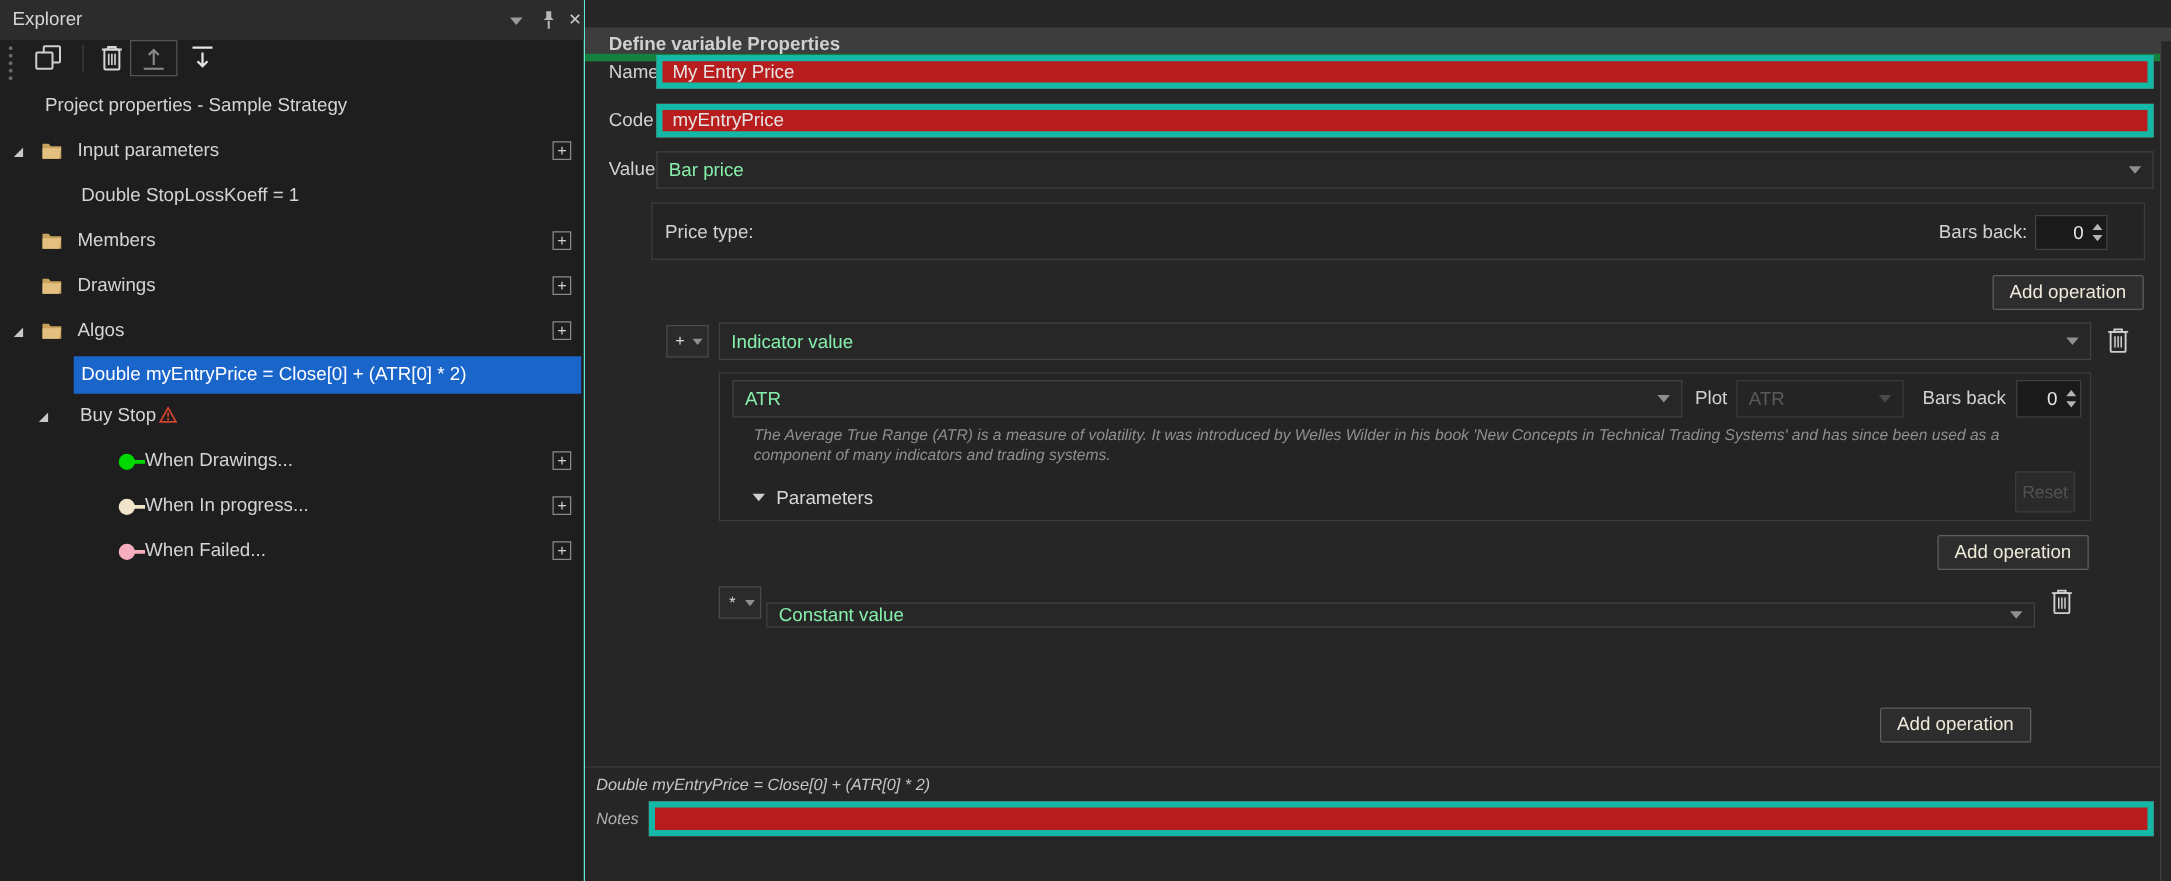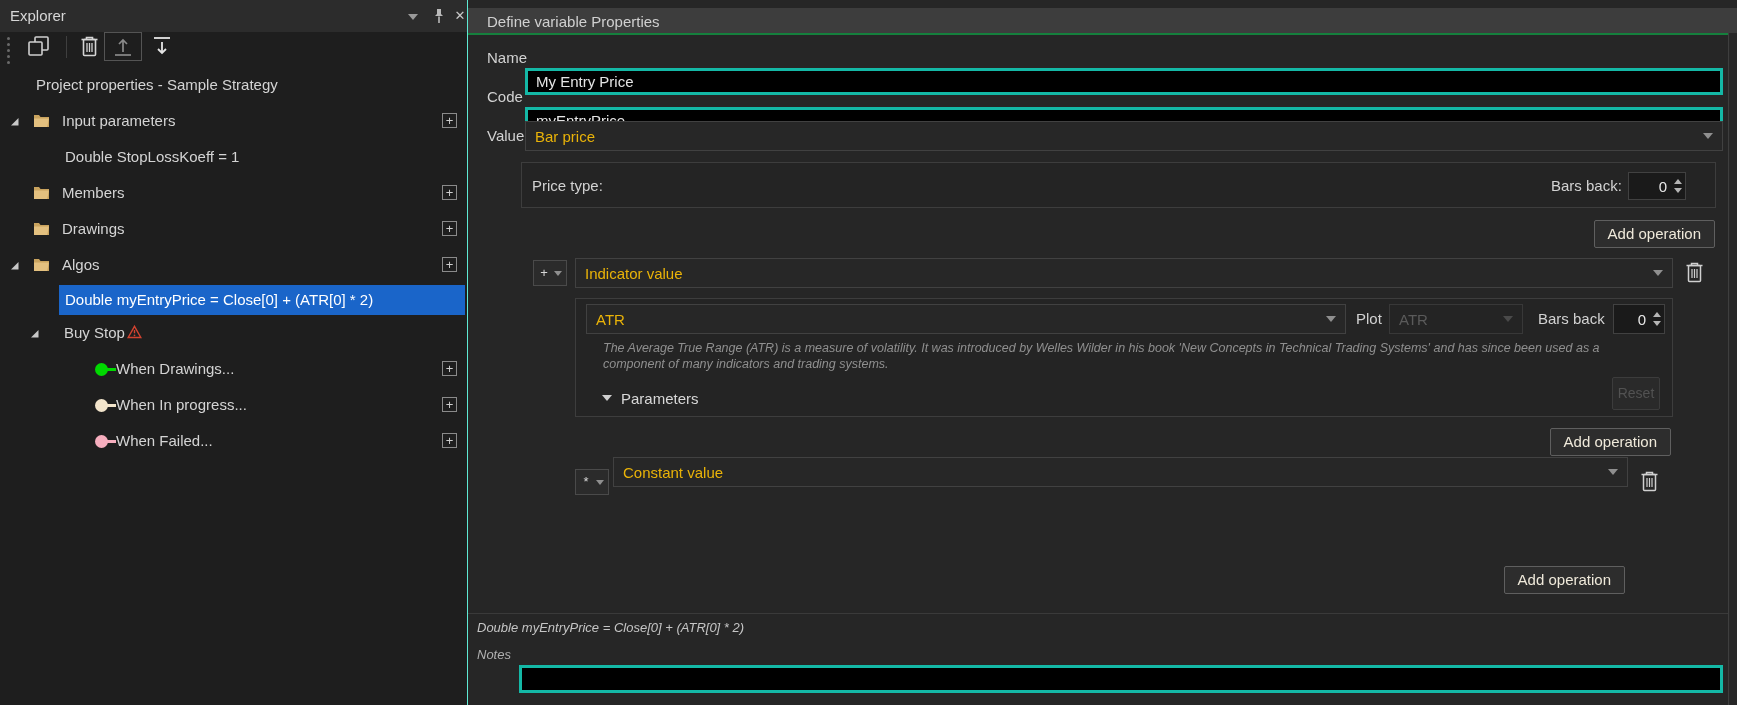--- a/index.html
+++ b/index.html
@@ -41,7 +41,7 @@
 
   
   .props{position:absolute;left:468px;top:0;width:1269px;height:705px;background:var(--body);}
-  .p-header{position:absolute;left:0;right:0;top:8px;height:27px;background:var(--hdr);border-bottom:2px solid #15803d;}
+  .p-header{position:absolute;left:0;right:0;top:22px;height:27px;background:var(--hdr);border-bottom:6px solid #15803d;font-weight:bold;}
   .p-title{position:absolute;left:19px;top:0;line-height:27px;font-size:15px;color:#d0d0d0;}
   .lbl{position:absolute;font-size:15px;color:#d2d2d2;white-space:nowrap;}
   .inp{position:absolute;background:#000000;border:3px solid #14b8a6;color:#e4e4e4;font-size:15px;font-family:inherit;padding:0 8px;outline:none;margin-top:24px;}

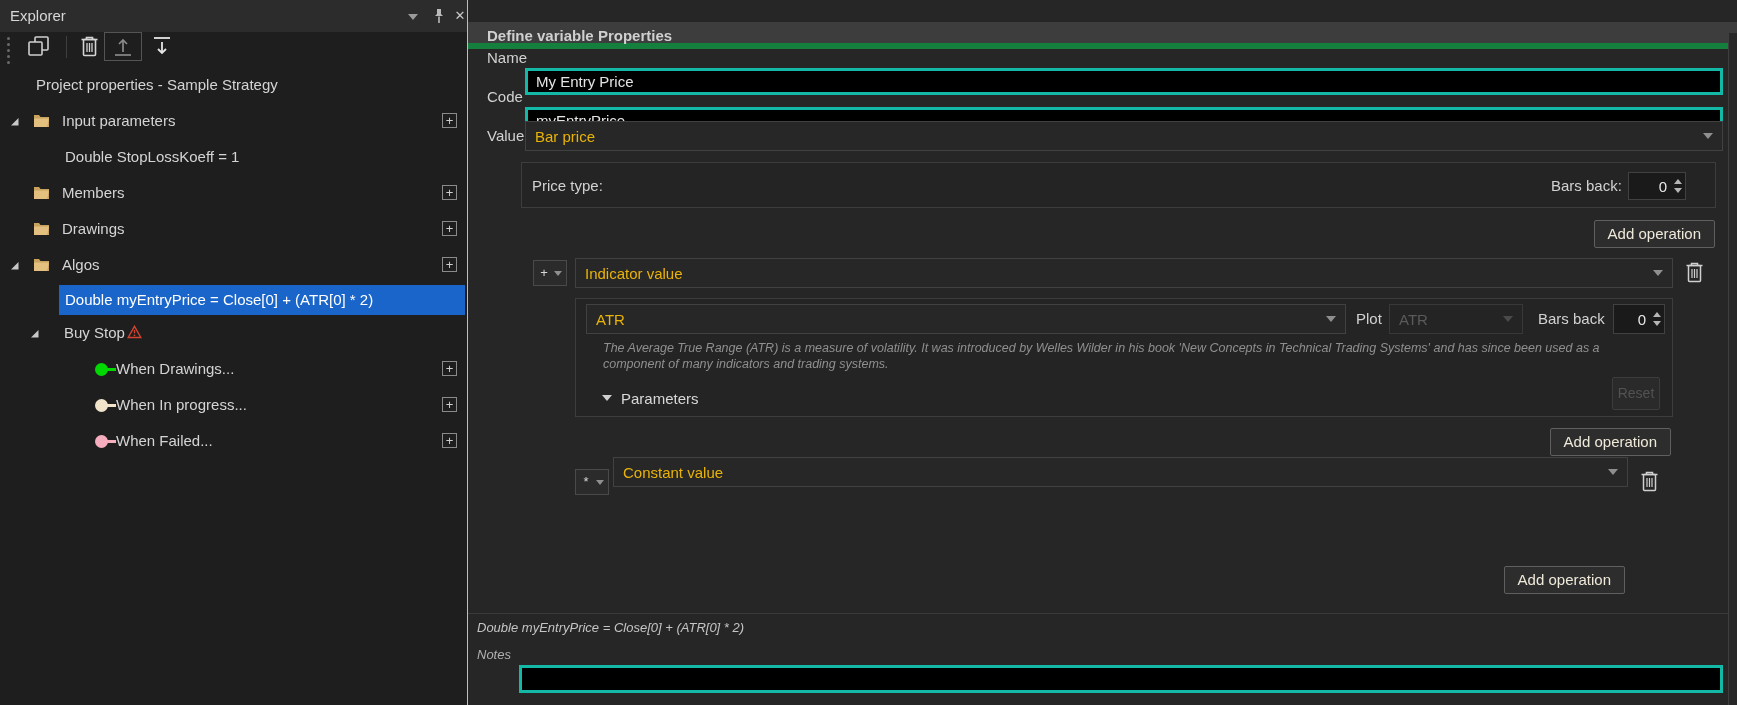--- a/index.html
+++ b/index.html
@@ -44,7 +44,7 @@
   .p-header{position:absolute;left:0;right:0;top:22px;height:27px;background:var(--hdr);border-bottom:6px solid #15803d;font-weight:bold;}
   .p-title{position:absolute;left:19px;top:0;line-height:27px;font-size:15px;color:#d0d0d0;}
   .lbl{position:absolute;font-size:15px;color:#d2d2d2;white-space:nowrap;}
-  .inp{position:absolute;background:#000000;border:3px solid #14b8a6;color:#e4e4e4;font-size:15px;font-family:inherit;padding:0 8px;outline:none;margin-top:24px;}
+  .inp{position:absolute;background:#b91c1c;border:5px solid #14b8a6;color:#e4e4e4;font-size:15px;font-family:inherit;padding:0 8px;outline:none;}
   .dd{position:absolute;background:#272727;border:1px solid #414141;display:flex;align-items:center;cursor:default;}
   .dd-text{flex:1;padding-left:9px;font-size:15px;color:#eab308;white-space:nowrap;overflow:hidden;}
   .dd-caret{width:0;height:0;border-left:5px solid transparent;border-right:5px solid transparent;border-top:6px solid #8f8f8f;margin-right:9px;}

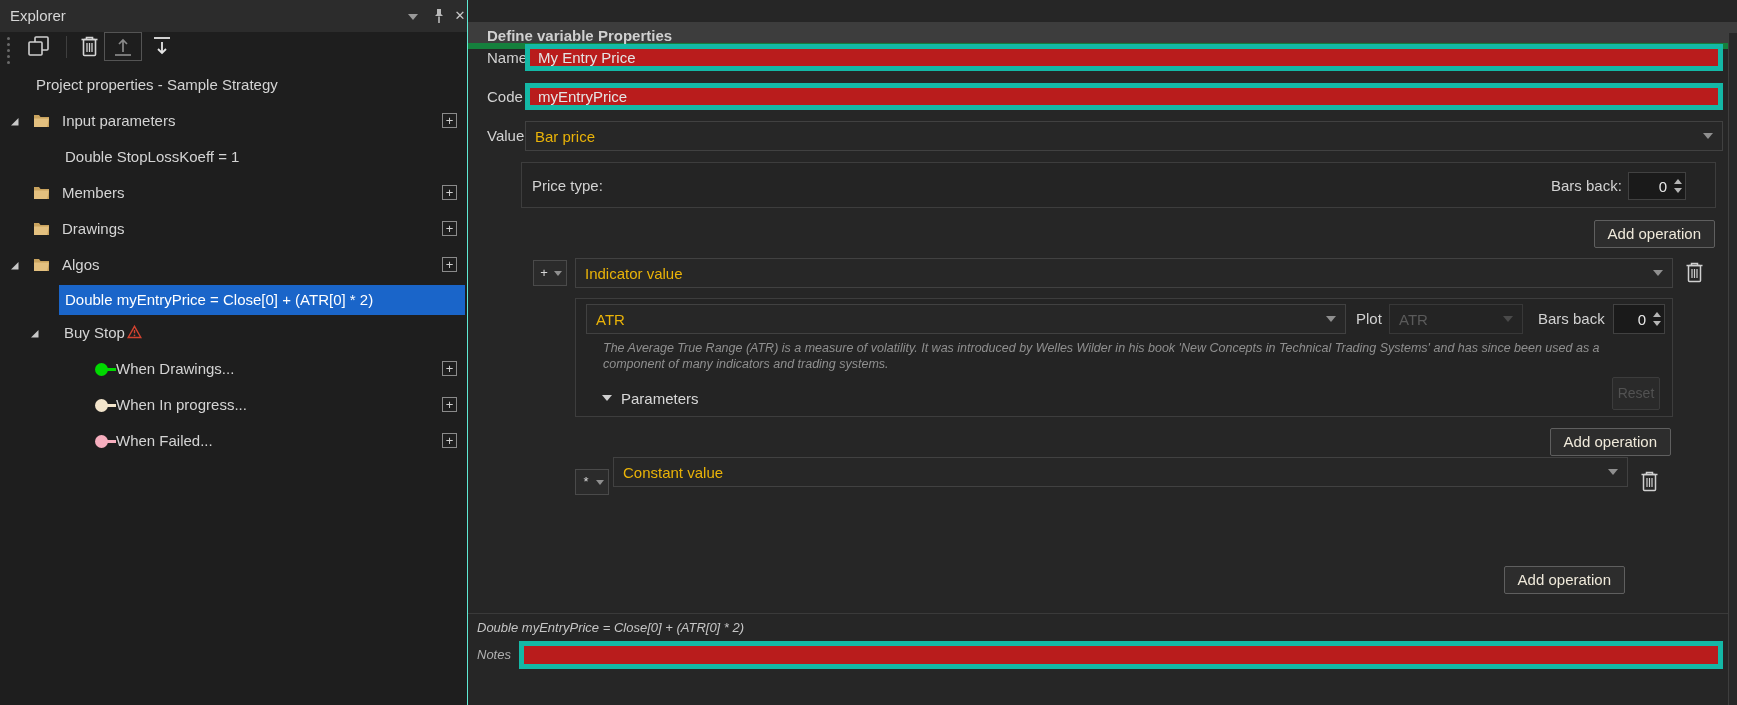--- a/index.html
+++ b/index.html
@@ -46,7 +46,7 @@
   .lbl{position:absolute;font-size:15px;color:#d2d2d2;white-space:nowrap;}
   .inp{position:absolute;background:#b91c1c;border:5px solid #14b8a6;color:#e4e4e4;font-size:15px;font-family:inherit;padding:0 8px;outline:none;}
   .dd{position:absolute;background:#272727;border:1px solid #414141;display:flex;align-items:center;cursor:default;}
-  .dd-text{flex:1;padding-left:9px;font-size:15px;color:#eab308;white-space:nowrap;overflow:hidden;}
+  .dd-text{flex:1;padding-left:9px;font-size:15px;color:#86efac;white-space:nowrap;overflow:hidden;}
   .dd-caret{width:0;height:0;border-left:5px solid transparent;border-right:5px solid transparent;border-top:6px solid #8f8f8f;margin-right:9px;}
   .dd.disabled{background:#242424;border-color:#383838;}
   .dd.disabled .dd-text{color:#5a5a5a;}

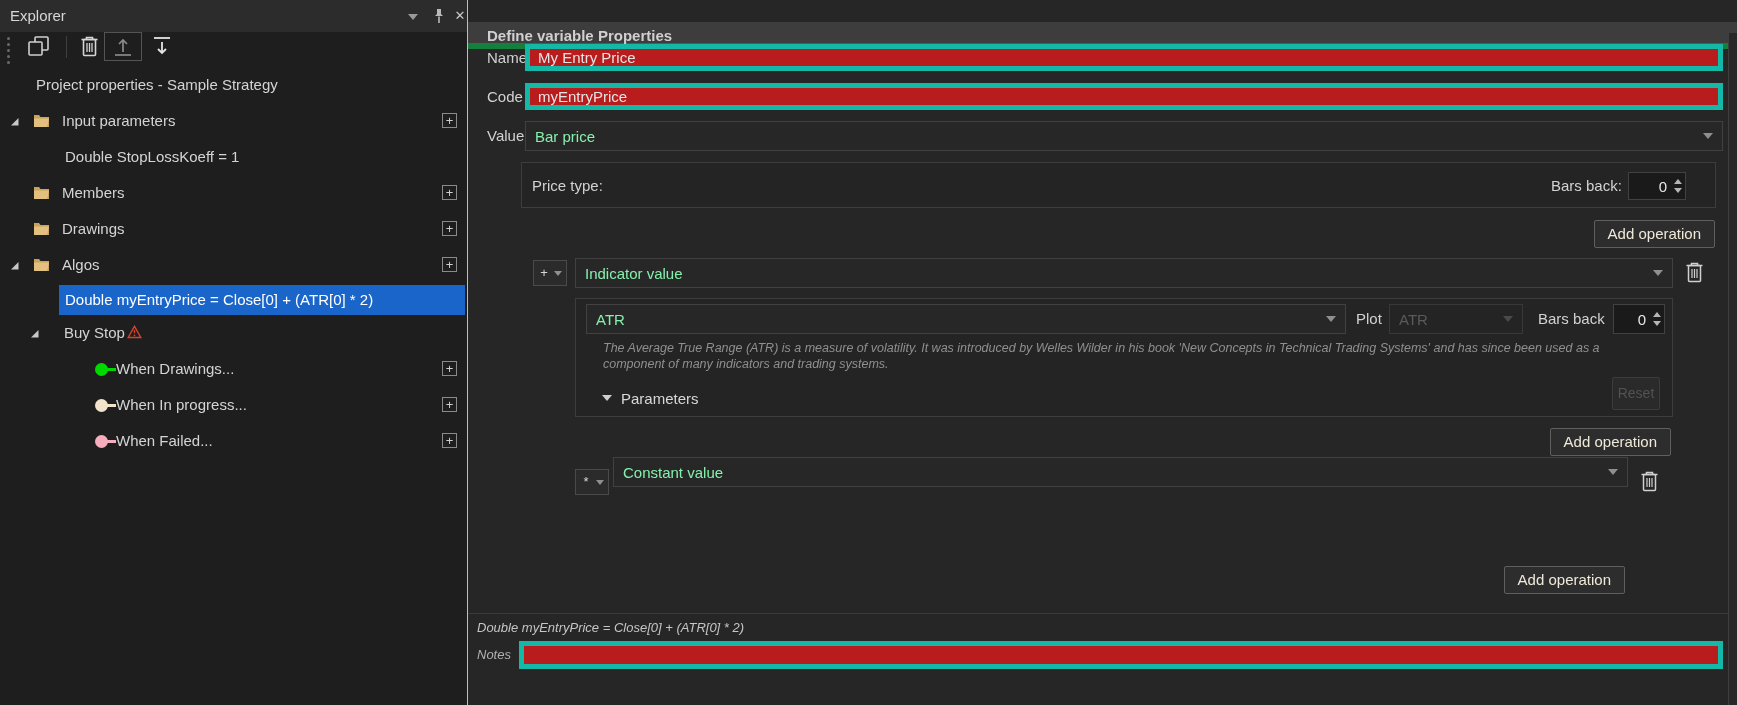--- a/index.html
+++ b/index.html
@@ -307,7 +307,7 @@
       <span class="op">*</span>
       <span class="dd-caret"></span>
     </div>
-    <div class="dd" style="left:145px;right:109px;top:457px;height:30px">
+    <div class="dd" style="left:145px;right:109px;top:482px;height:20px">
       <span class="dd-text">Constant value</span>
       <span class="dd-caret"></span>
     </div>

